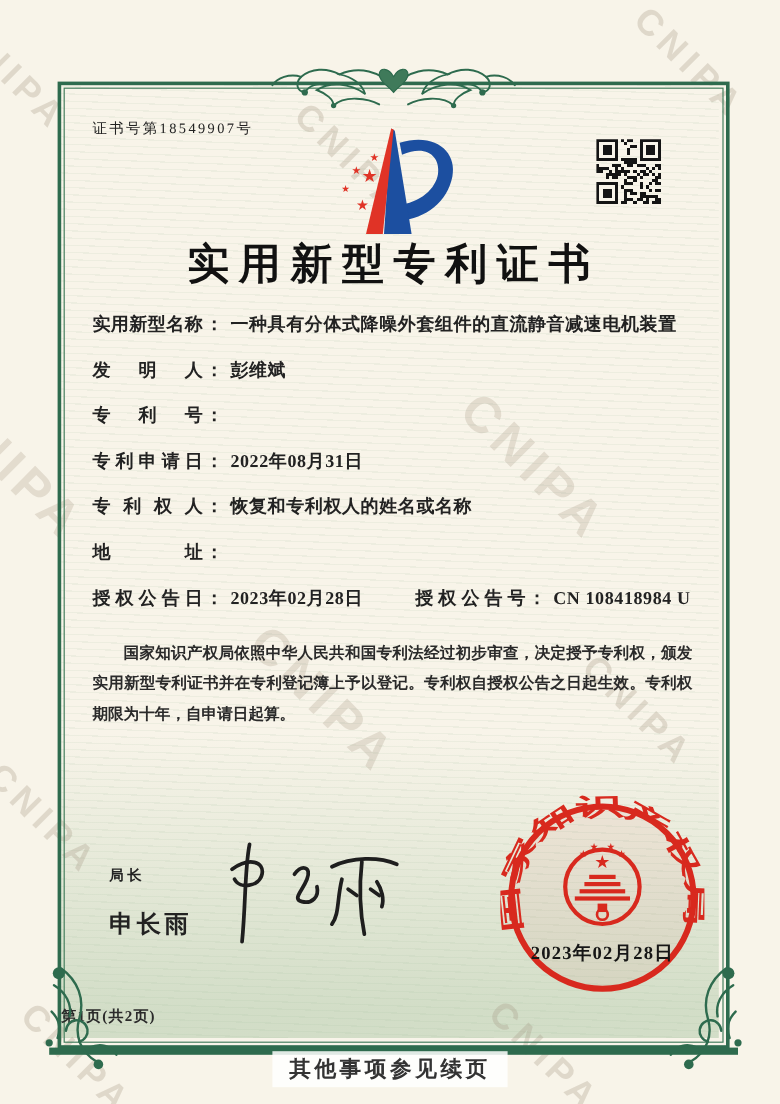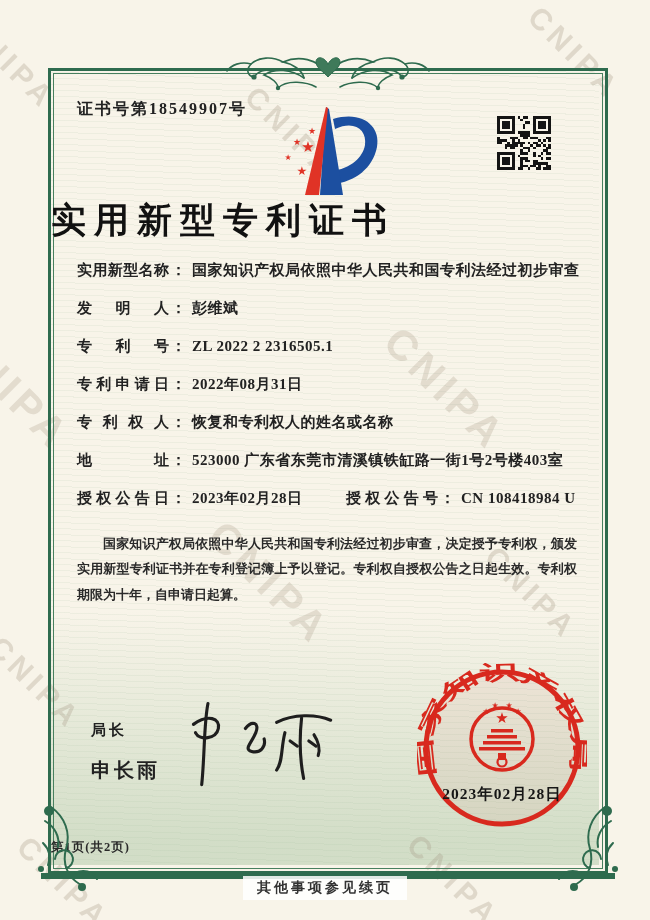--- a/index.html
+++ b/index.html
@@ -36,7 +36,7 @@
   #orn-bl{left:-16px;bottom:-24px}
   #orn-br{right:-16px;bottom:-24px}
   
-  .cert-no{position:absolute;left:26px;top:28px;font-size:16px;font-weight:700;letter-spacing:2px}
+  .cert-no{position:absolute;left:26px;top:28px;font-size:12px;font-weight:400;letter-spacing:2px}
   .logo{position:absolute;left:220px;top:34px;width:112px;height:92px}
   .qr{position:absolute;left:446px;top:45px;width:54px;height:54px}
   .title{

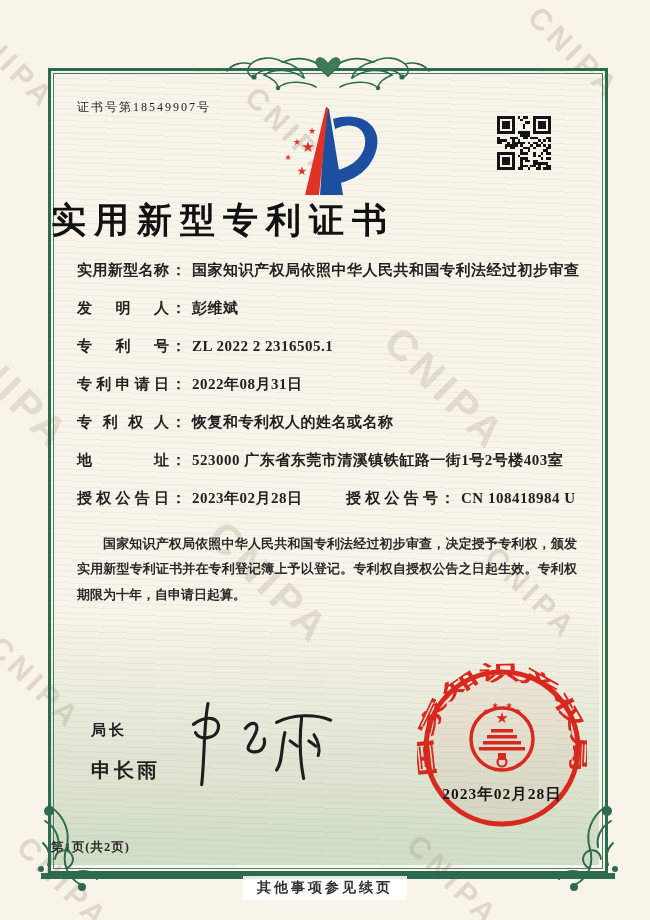--- a/index.html
+++ b/index.html
@@ -40,7 +40,7 @@
   .logo{position:absolute;left:220px;top:34px;width:112px;height:92px}
   .qr{position:absolute;left:446px;top:45px;width:54px;height:54px}
   .title{
-    position:absolute;left:0;top:126px;width:100%;text-align:left;
+    position:absolute;left:0;top:126px;width:100%;text-align:center;
     font-size:35px;font-weight:bold;letter-spacing:8px;color:#111;
   }
   

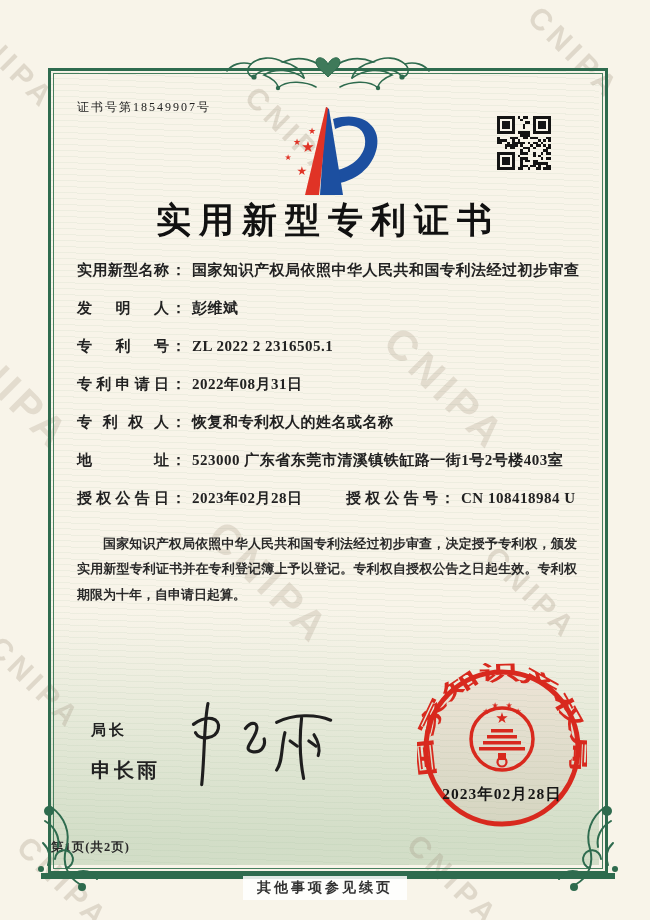--- a/index.html
+++ b/index.html
@@ -286,7 +286,7 @@
           <span>称</span>
         </span>
         <span class="colon">：</span>
-      <span class="val">国家知识产权局依照中华人民共和国专利法经过初步审查</span>
+      <span class="val">一种具有分体式降噪外套组件的直流静音减速电机装置</span>
     </div>
     <div class="row">
       <span class="lab spread">

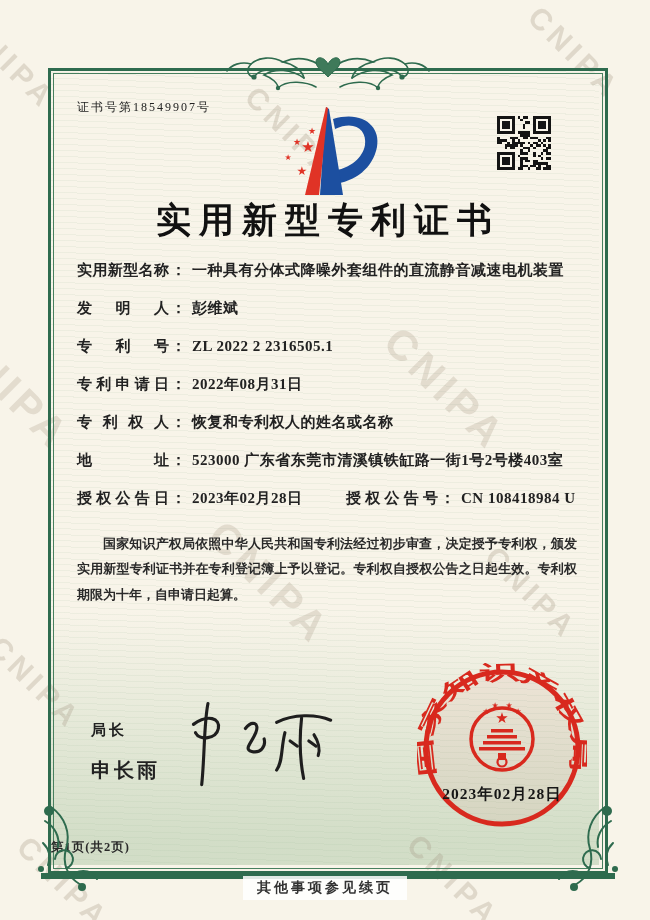--- a/index.html
+++ b/index.html
@@ -304,7 +304,6 @@
           <span>号</span>
         </span>
         <span class="colon">：</span>
-      <span class="val">ZL 2022 2 2316505.1</span>
     </div>
     <div class="row">
       <span class="lab spread">

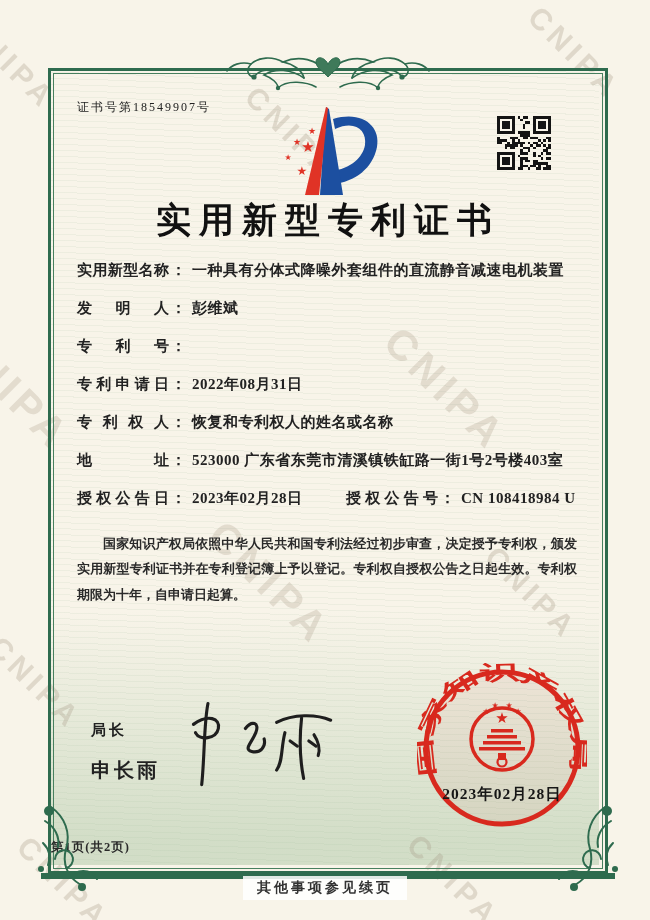--- a/index.html
+++ b/index.html
@@ -332,7 +332,6 @@
           <span>址</span>
         </span>
         <span class="colon">：</span>
-      <span class="val">523000 广东省东莞市清溪镇铁缸路一街1号2号楼403室</span>
     </div>
     <div class="row">
       <span class="lab spread">

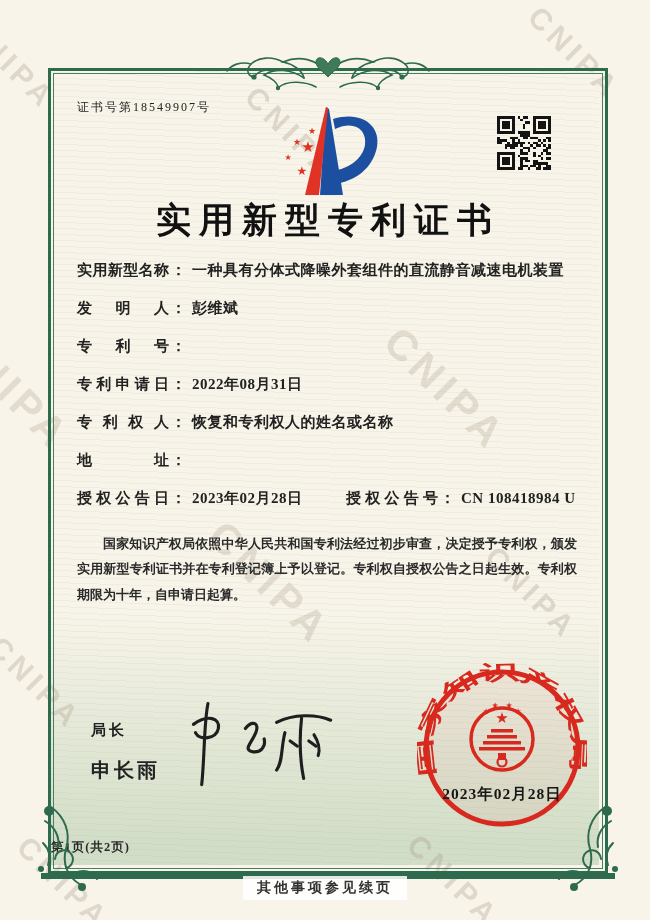--- a/index.html
+++ b/index.html
@@ -56,7 +56,7 @@
          line-height:1.95;text-align:justify;color:#2a2a2a}
   .paras p{margin:0 0 6px 0;text-indent:2em}
   
-  .sig-title{position:absolute;left:40px;top:650px;font-size:15px;font-weight:600;letter-spacing:3px}
+  .sig-title{position:absolute;left:40px;top:650px;font-size:12px;font-weight:600;letter-spacing:3px}
   .sig-name{position:absolute;left:40px;top:686px;font-size:20px;font-weight:600;letter-spacing:3px}
   .sig-hand{position:absolute;left:120px;top:618px;width:180px;height:104px}
   

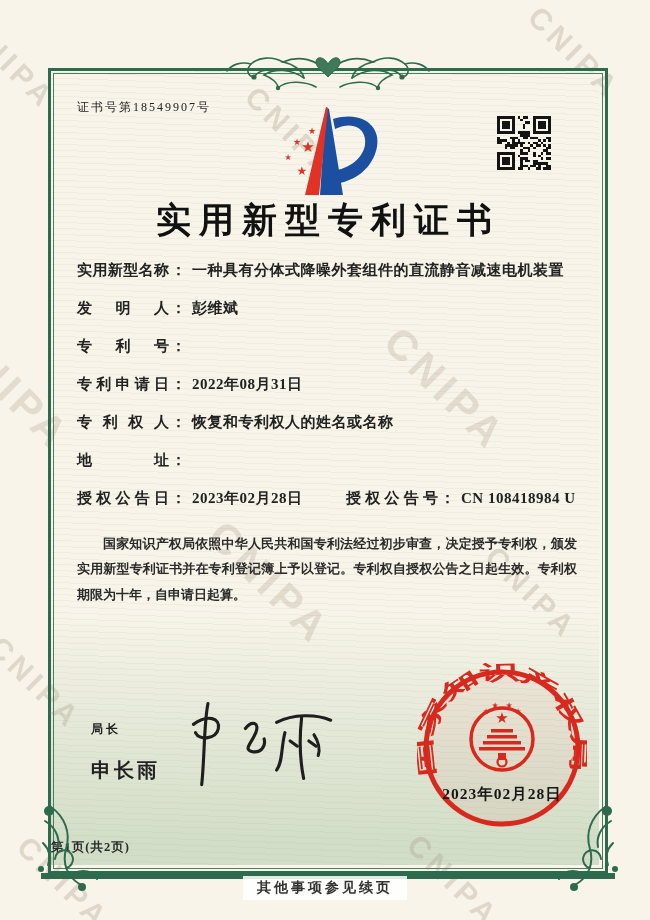--- a/index.html
+++ b/index.html
@@ -69,7 +69,7 @@
   }
   .cont-note span{
     display:inline-block;background:rgba(255,255,255,.85);padding:3px 14px;
-    font-size:14px;font-weight:600;letter-spacing:3px;color:#333;
+    font-size:18px;font-weight:600;letter-spacing:3px;color:#333;
   }
 </style>
 </head>

